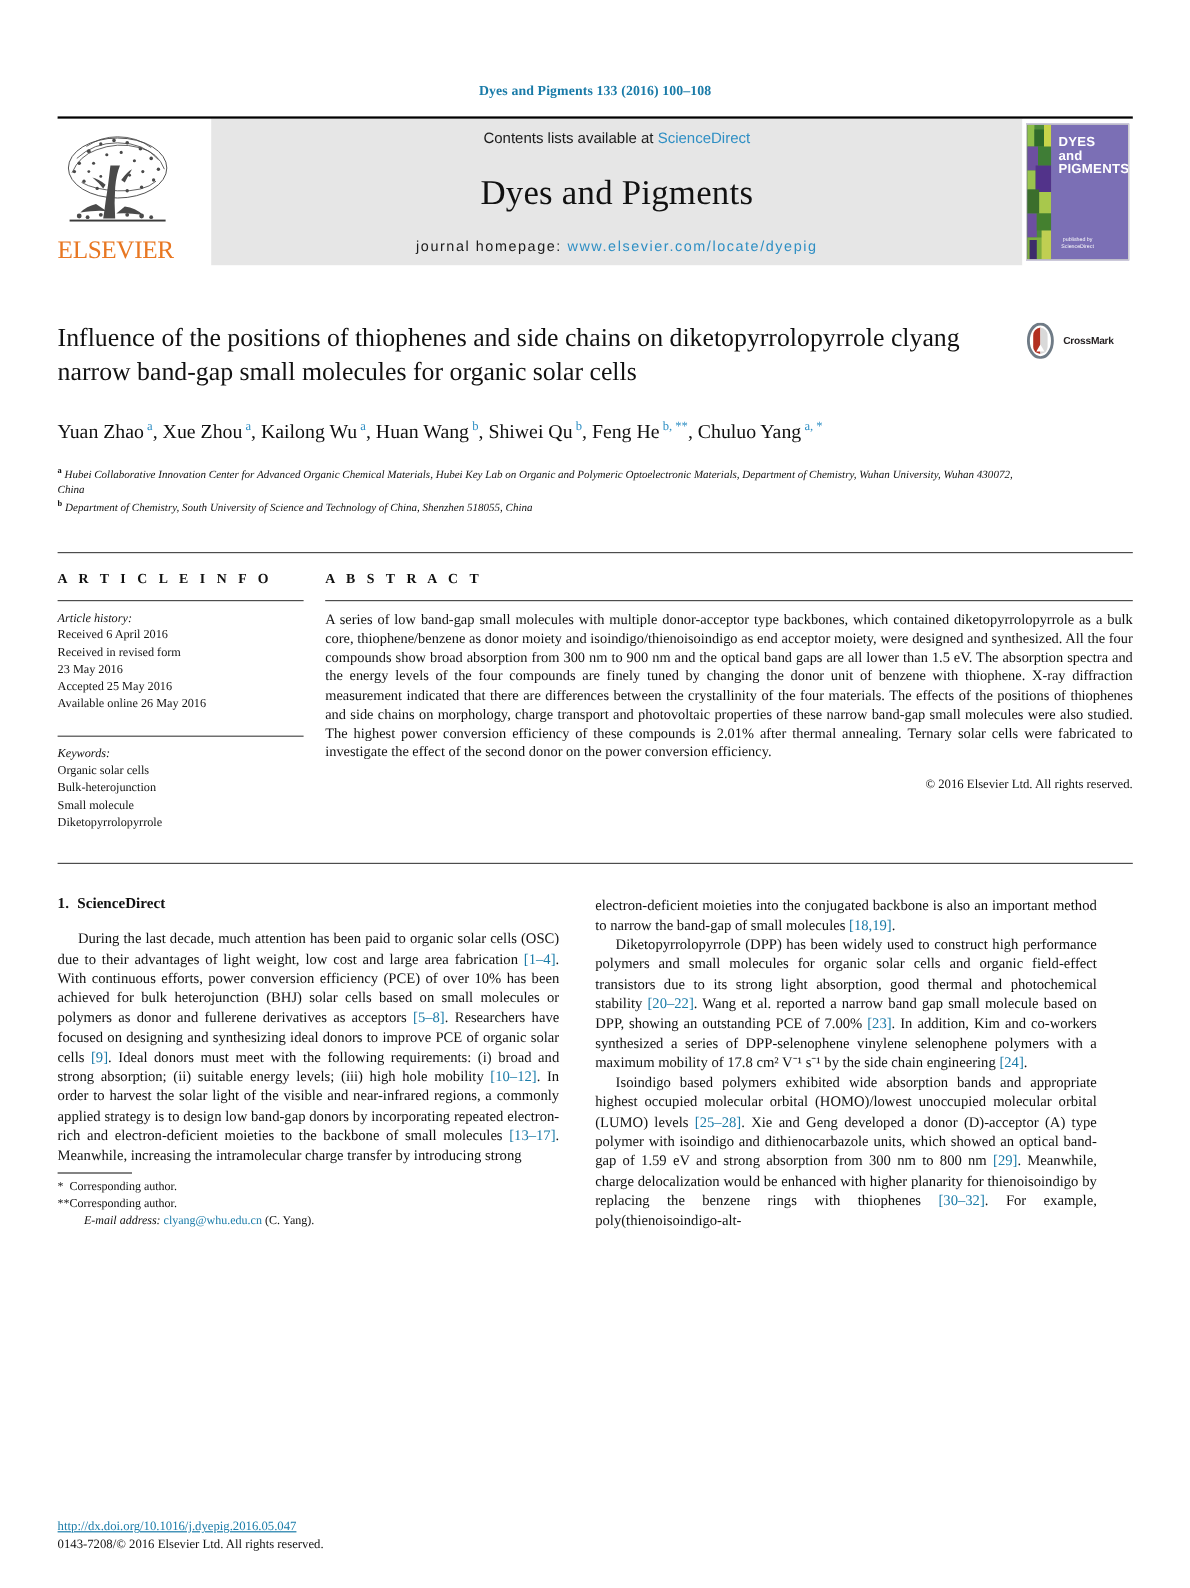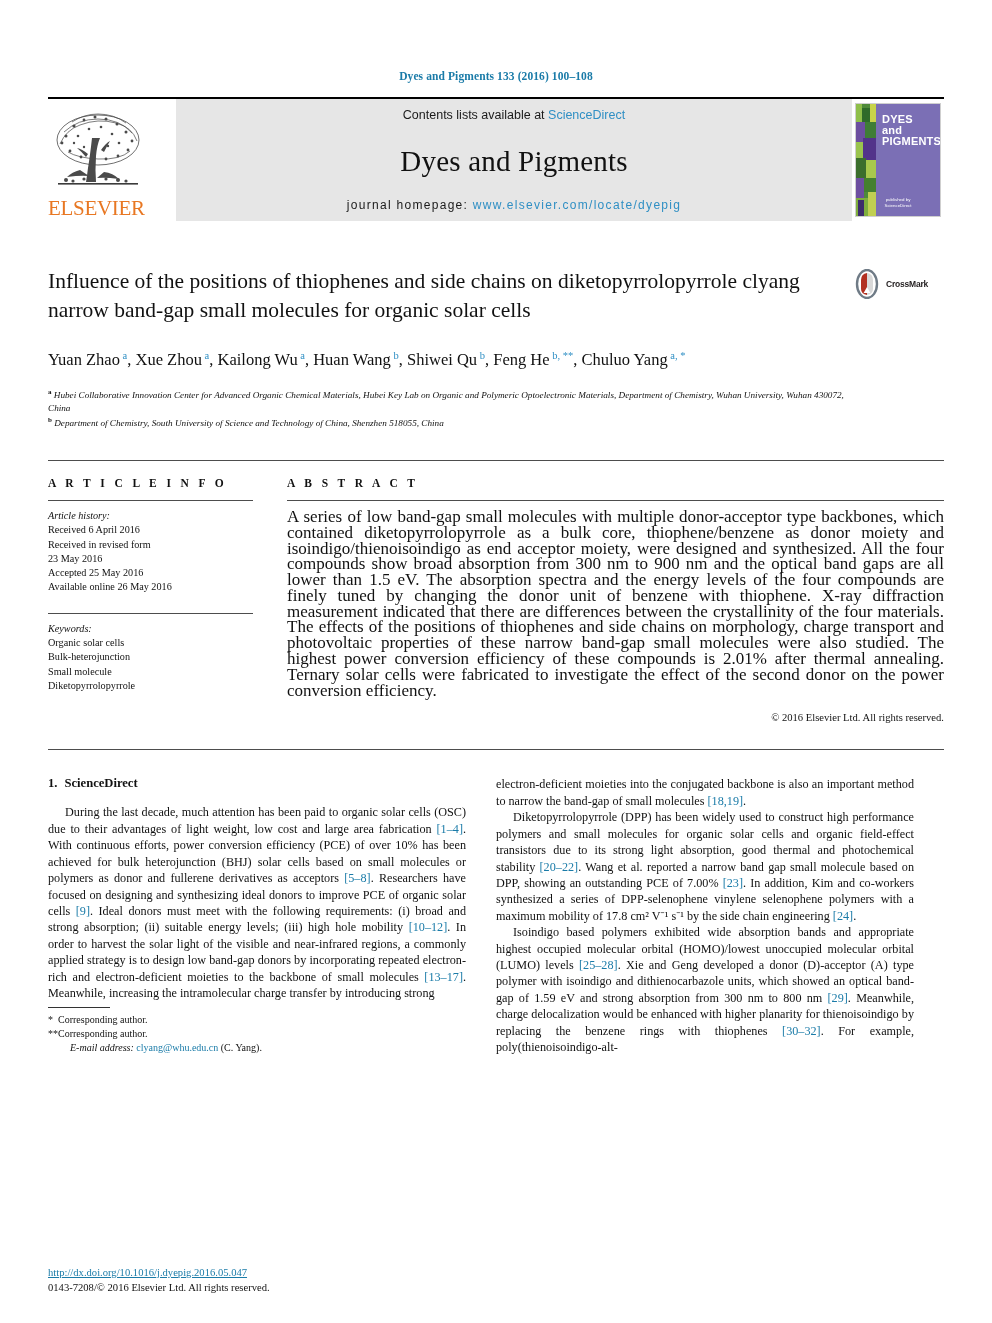--- a/index.html
+++ b/index.html
@@ -208,7 +208,7 @@
     border-top: 1.1px solid #4d4d4d;
     padding-top: 16px;
     display: flex;
-    gap: 34px;
+    gap: 18px;
   }
   .col-info {
     width: 205px;

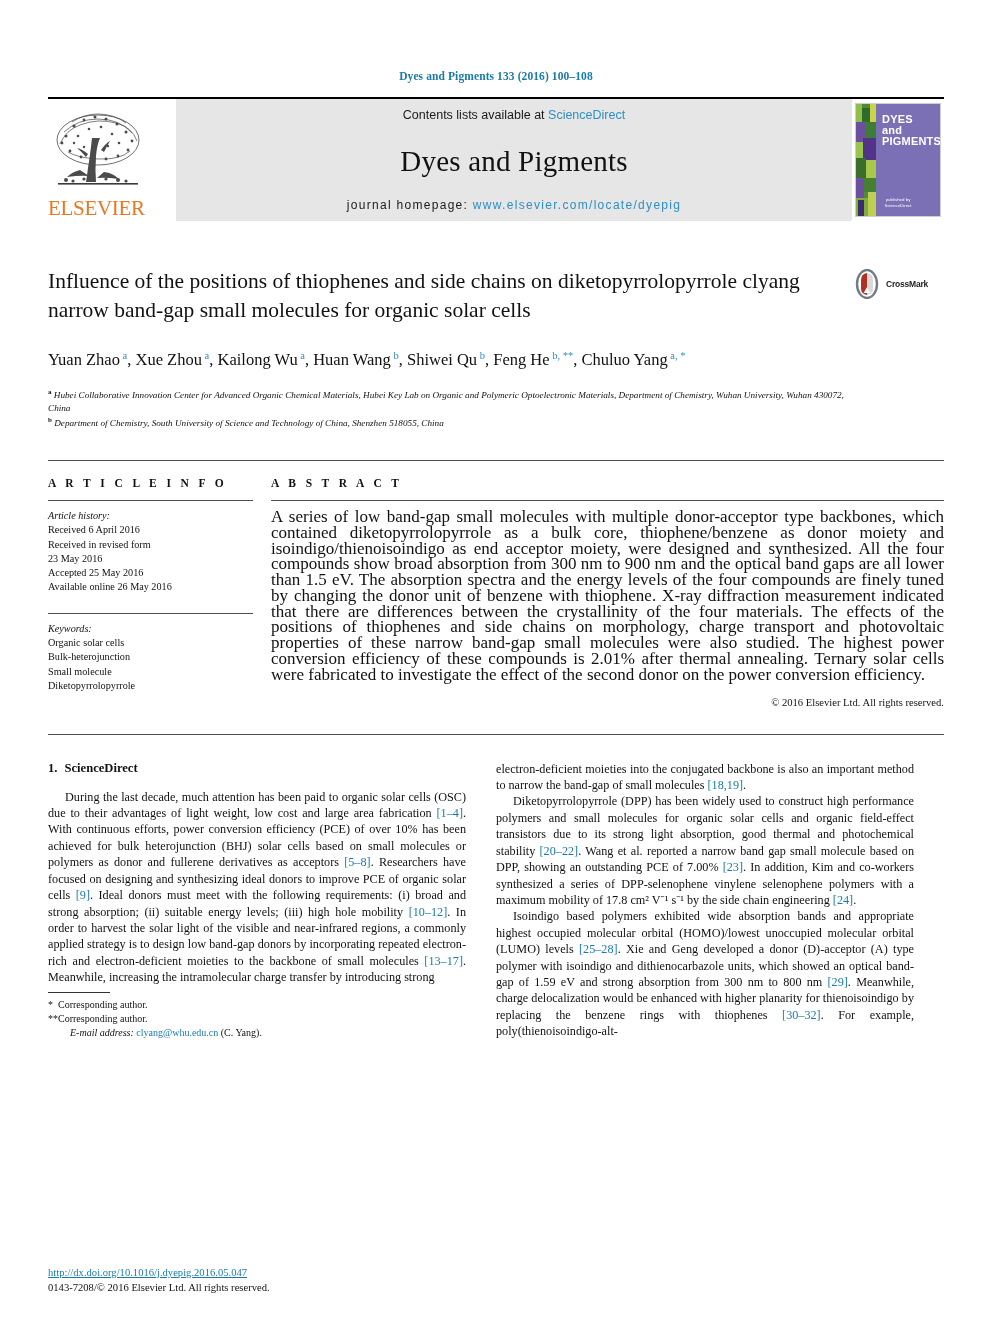--- a/index.html
+++ b/index.html
@@ -244,7 +244,7 @@
   }
   .abstract-body {
     font-family: "Liberation Serif", serif;
-    font-size: 17px;
+    font-size: 12px;
     line-height: 15.8px;
     text-align: justify;
     color: #111;

